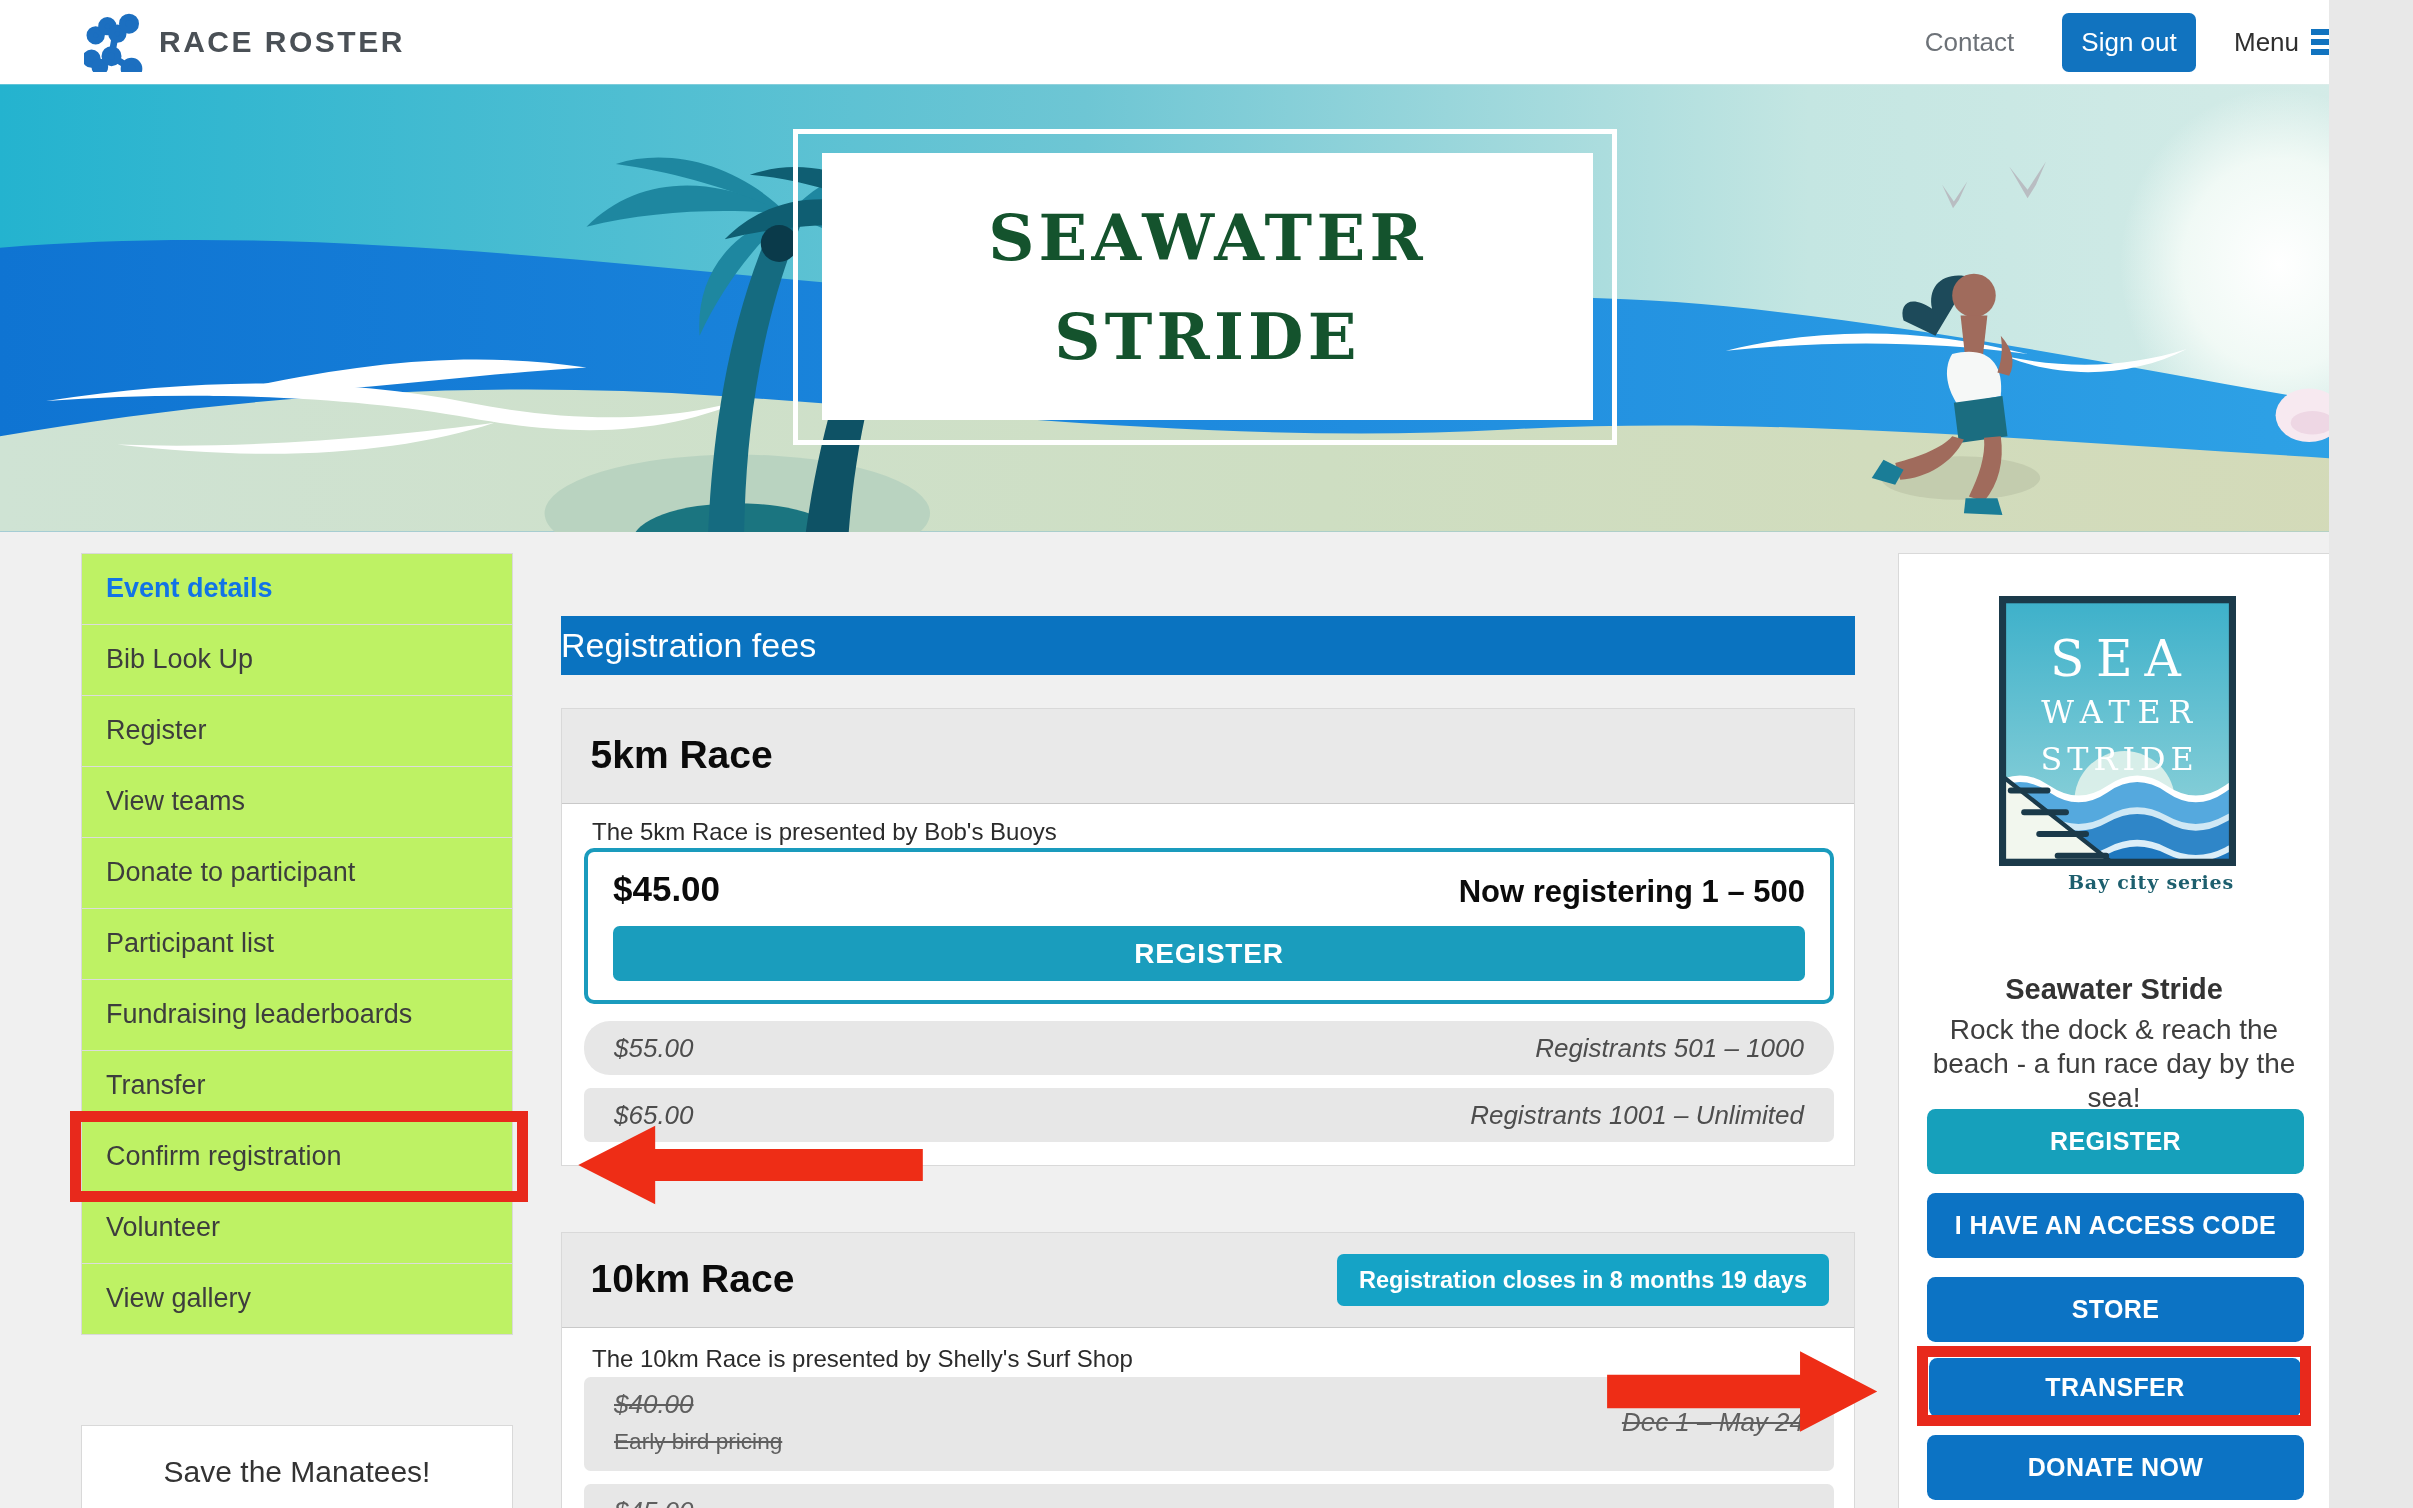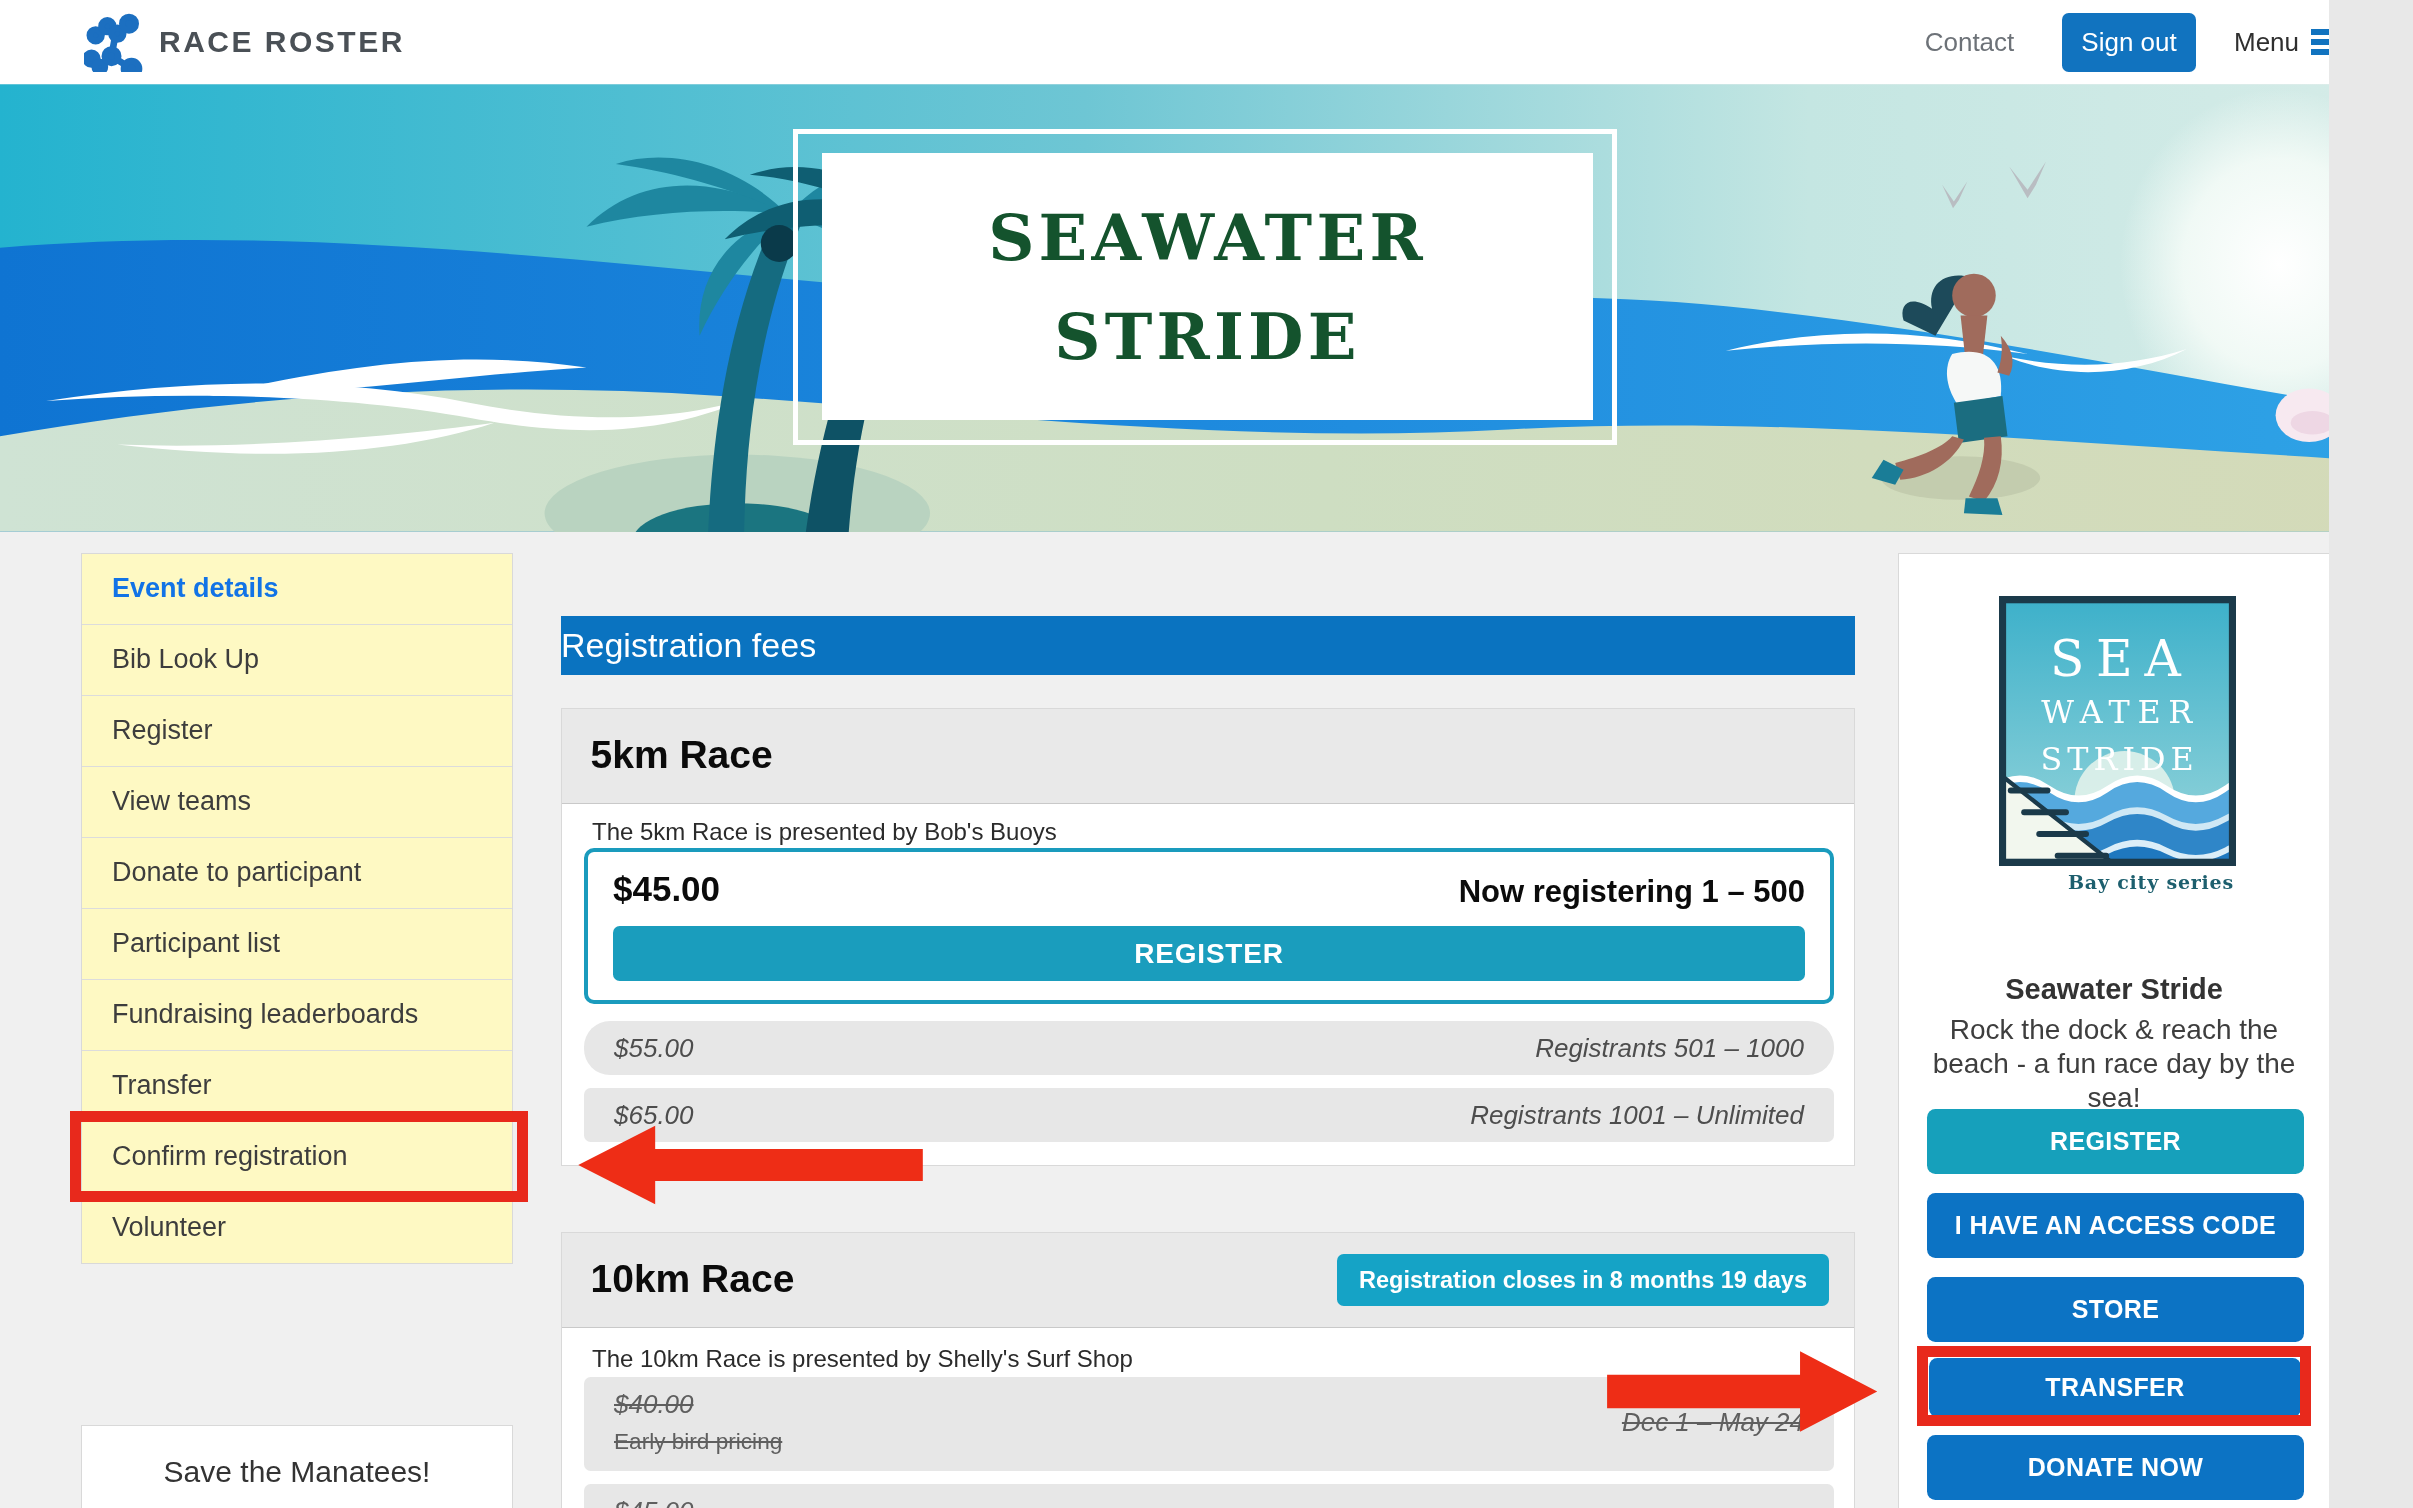--- a/index.html
+++ b/index.html
@@ -31,8 +31,8 @@
 
   
   .side{left:81px;top:553px;width:432px;z-index:2;}
-  .side-item{height:70px;line-height:69px;padding-left:30px;font-size:27px;color:#3d3d3d;
-             background:#fef9c3;border-top:1.7px solid #dcdcdc;}
+  .side-item{height:70px;line-height:69px;padding-left:24px;font-size:27px;color:#3d3d3d;
+             background:#bef264;border-top:1.7px solid #dcdcdc;}
   .side-item.first{border-top:none;}
   .side-item.active{color:#1273e6;font-weight:bold;}
 

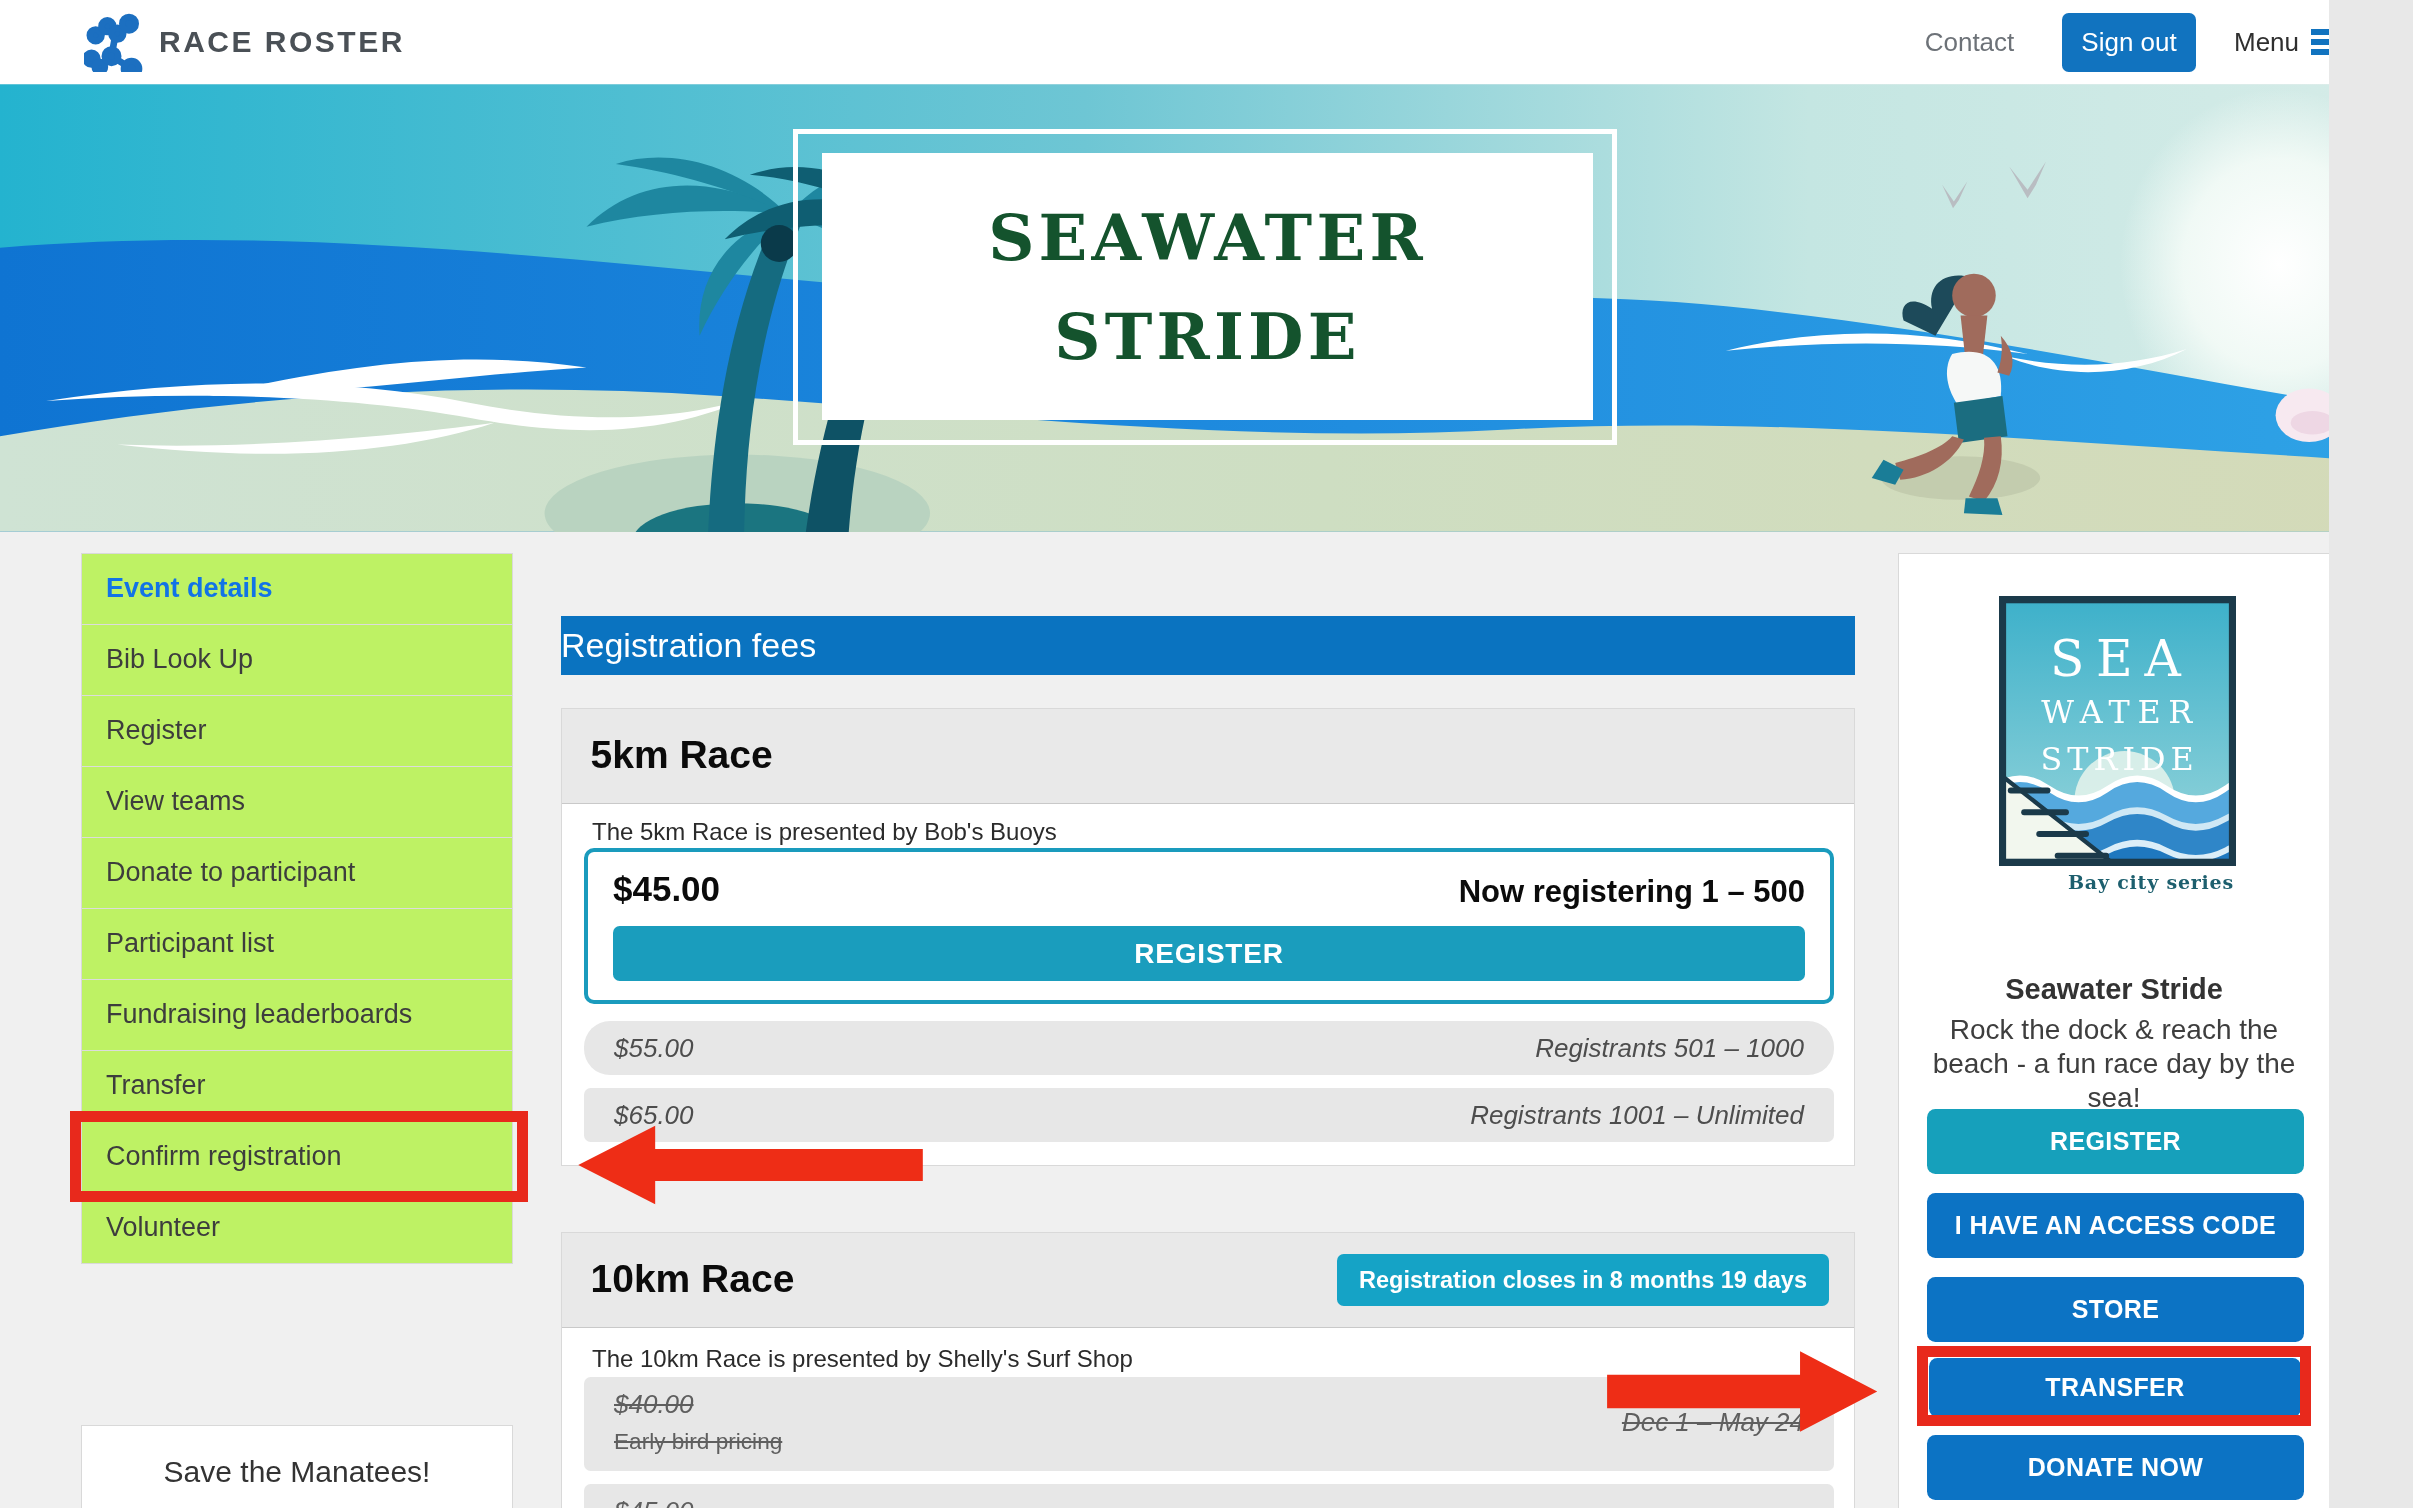--- a/index.html
+++ b/index.html
@@ -212,6 +212,7 @@
     <div class="side-item">Transfer</div>
     <div class="side-item">Confirm registration</div>
     <div class="side-item">Volunteer</div>
+    <div class="side-item">View gallery</div>
   </div>
 
   <div class="abs redbox" style="left:70px;top:1111px;width:458px;height:91px;"></div>

